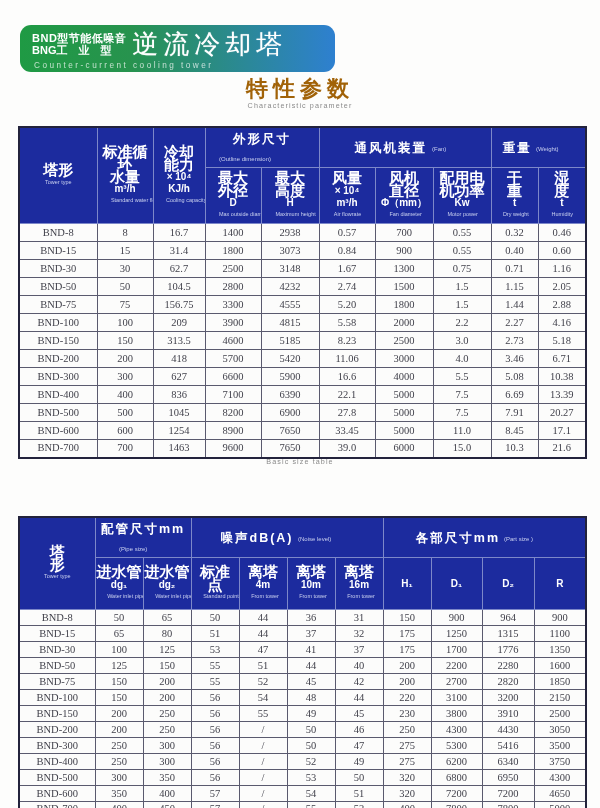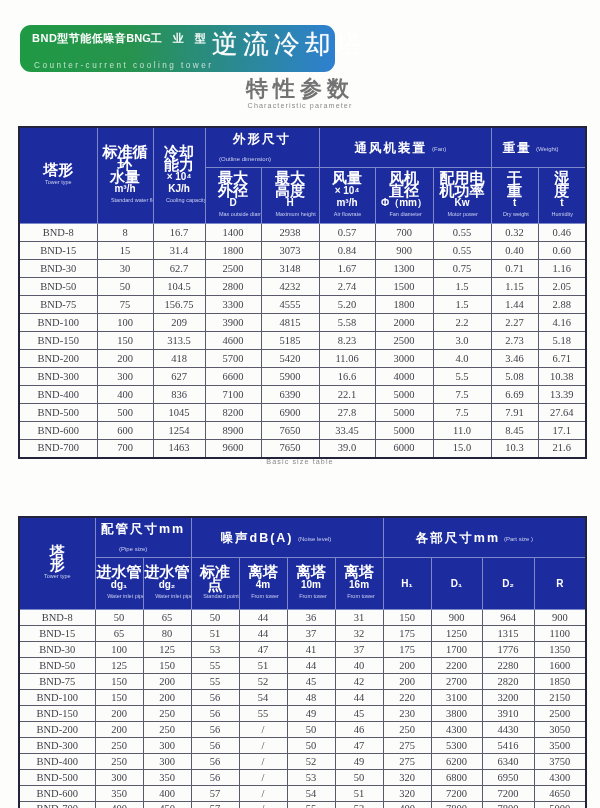--- a/index.html
+++ b/index.html
@@ -18,7 +18,7 @@
     color:#fff; padding:5px 10px 0 12px;
   }
   .banner-top { display:flex; align-items:flex-start; }
-  .banner-models { display:flex; flex-direction:row; margin-top:2px; }
+  .banner-models { display:flex; flex-direction:column; margin-top:2px; }
   .banner-models .m1 { font-size:11px; font-weight:bold; line-height:12px; letter-spacing:0.5px; white-space:nowrap; }
   .banner-models .m2 { font-size:11px; font-weight:bold; line-height:13px; white-space:nowrap; }
   .banner-title {

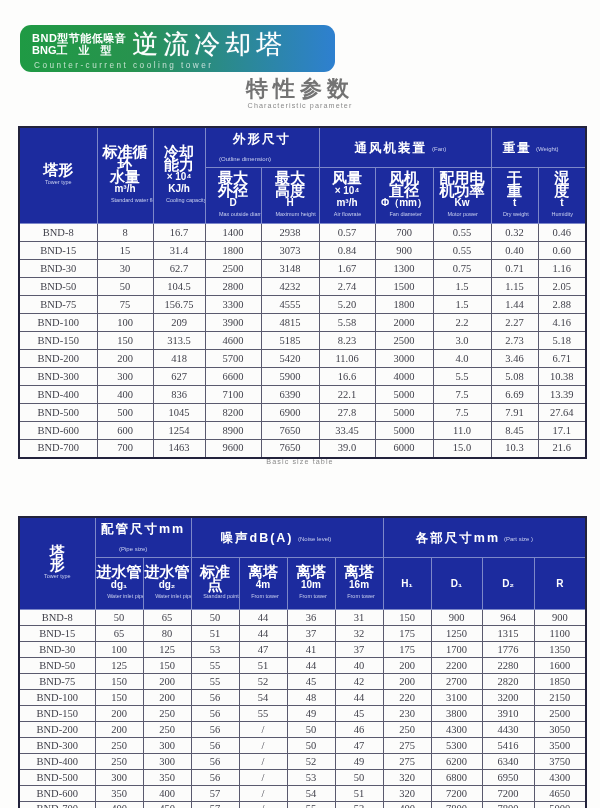--- a/index.html
+++ b/index.html
@@ -36,7 +36,7 @@
   .st1 { position:absolute; top:76px; left:0; width:100%; }
   .st2 { position:absolute; top:458px; left:0; width:100%; }
   .section-title .cn {
-    font-family:"Liberation Serif", serif; font-weight:bold; color:#737373;
+    font-family:"Liberation Serif", serif; font-weight:bold; color:#a16207;
     font-size:22px; letter-spacing:5px; line-height:26px;
   }
   .section-title .en {

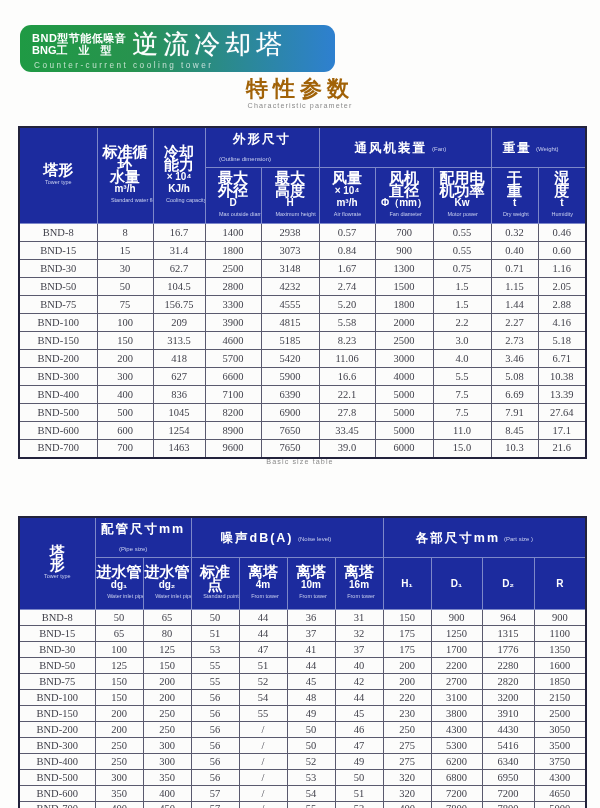--- a/index.html
+++ b/index.html
@@ -313,7 +313,7 @@
           <td>5000</td>
           <td>7.5</td>
           <td>7.91</td>
-          <td>27.64</td>
+          <td>20.27</td>
         </tr>
         <tr>
           <td>BND-600</td>

